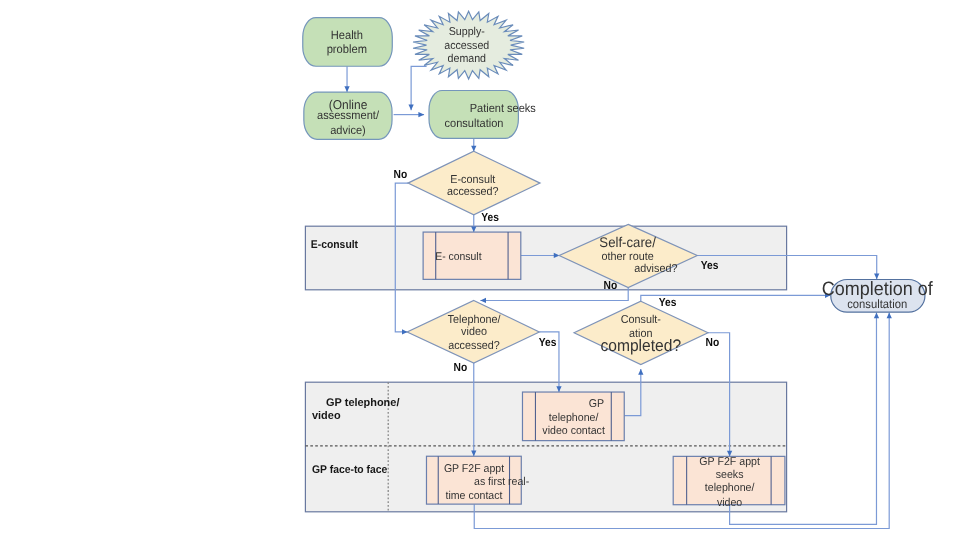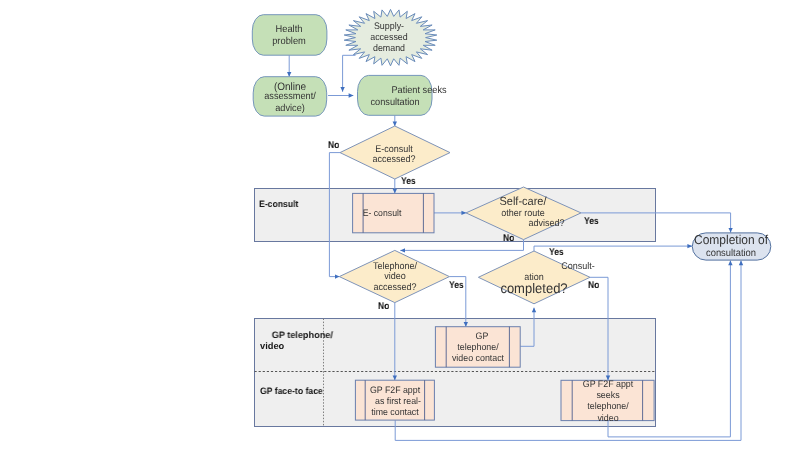--- a/index.html
+++ b/index.html
@@ -124,7 +124,7 @@
   <div class="tl" style="left:607.80px;top:392.10px;font-size:8.85px;line-height:7.055px;transform:translateX(-50%) scale(1,1.07);">seeks</div>
   <div class="tl" style="left:607.80px;top:403.30px;font-size:8.85px;line-height:7.055px;transform:translateX(-50%) scale(1,1.07);">telephone/</div>
   <div class="tl" style="left:607.80px;top:414.50px;font-size:8.85px;line-height:7.055px;transform:translateX(-50%) scale(1,1.07);">video</div>
-  <div class="tl" style="left:731.00px;top:237.00px;font-size:12px;line-height:7.494px;transform:translateX(-50%) scale(1,1.07);">Completion of</div>
+  <div class="tl" style="left:731.00px;top:237.00px;font-size:15px;line-height:7.494px;transform:translateX(-50%) scale(1,1.07);">Completion of</div>
   <div class="tl" style="left:731.00px;top:248.60px;font-size:9.4px;line-height:7.494px;transform:translateX(-50%) scale(1,1.07);">consultation</div>
   <div class="bl" style="left:259.40px;top:200.70px;font-size:9.3px;line-height:7.414px;transform:scaleX(0.93);">E-consult</div>
   <div class="bl" style="left:260.20px;top:331.70px;font-size:9.3px;line-height:7.414px;transform:scaleX(0.98);padding-left:12px;">GP telephone/</div>

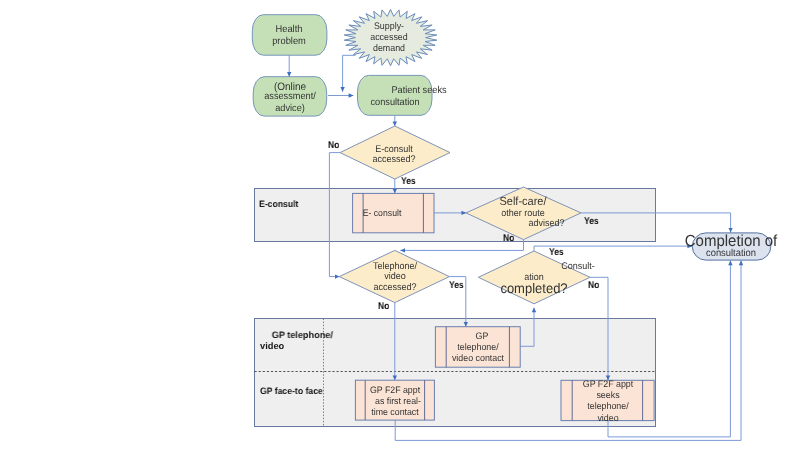--- a/index.html
+++ b/index.html
@@ -111,7 +111,7 @@
   <div class="tl" style="left:395.00px;top:262.70px;font-size:9.0px;line-height:7.175px;transform:translateX(-50%) scale(1,1.07);">Telephone/</div>
   <div class="tl" style="left:395.00px;top:273.15px;font-size:9.0px;line-height:7.175px;transform:translateX(-50%) scale(1,1.07);">video</div>
   <div class="tl" style="left:395.00px;top:283.60px;font-size:9.0px;line-height:7.175px;transform:translateX(-50%) scale(1,1.07);">accessed?</div>
-  <div class="tl" style="left:533.90px;top:263.20px;font-size:9.0px;line-height:7.175px;transform:translateX(-50%) scale(1,1.07);margin-left:44px;">Consult-</div>
+  <div class="tl" style="left:533.90px;top:263.20px;font-size:9.0px;line-height:7.175px;transform:translateX(-50%) scale(1,1.07);">Consult-</div>
   <div class="tl" style="left:533.90px;top:273.70px;font-size:9.0px;line-height:7.175px;transform:translateX(-50%) scale(1,1.07);">ation</div>
   <div class="tl" style="left:533.90px;top:284.20px;font-size:13px;line-height:7.175px;transform:translateX(-50%) scale(1,1.07);">completed?</div>
   <div class="tl" style="left:482px;top:333.30px;font-size:8.85px;line-height:7.055px;transform:translateX(-50%) scale(1,1.07);">GP</div>

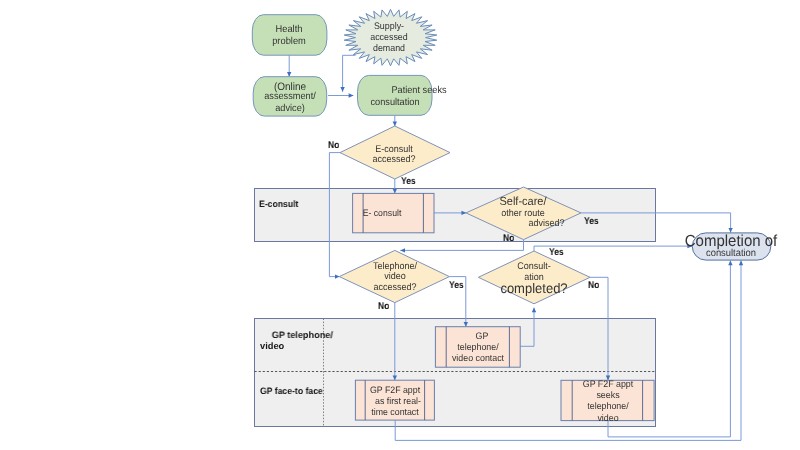--- a/index.html
+++ b/index.html
@@ -114,7 +114,7 @@
   <div class="tl" style="left:533.90px;top:263.20px;font-size:9.0px;line-height:7.175px;transform:translateX(-50%) scale(1,1.07);">Consult-</div>
   <div class="tl" style="left:533.90px;top:273.70px;font-size:9.0px;line-height:7.175px;transform:translateX(-50%) scale(1,1.07);">ation</div>
   <div class="tl" style="left:533.90px;top:284.20px;font-size:13px;line-height:7.175px;transform:translateX(-50%) scale(1,1.07);">completed?</div>
-  <div class="tl" style="left:482px;top:333.30px;font-size:8.85px;line-height:7.055px;transform:translateX(-50%) scale(1,1.07);">GP</div>
+  <div class="tl" style="left:497px;top:333.30px;font-size:8.85px;line-height:7.055px;transform:translateX(-50%) scale(1,1.07);">GP</div>
   <div class="tl" style="left:478.00px;top:343.90px;font-size:8.85px;line-height:7.055px;transform:translateX(-50%) scale(1,1.07);">telephone/</div>
   <div class="tl" style="left:478.00px;top:354.50px;font-size:8.85px;line-height:7.055px;transform:translateX(-50%) scale(1,1.07);">video contact</div>
   <div class="tl" style="left:395.20px;top:387.40px;font-size:8.8px;line-height:7.015px;transform:translateX(-50%) scale(1,1.07);">GP F2F appt</div>

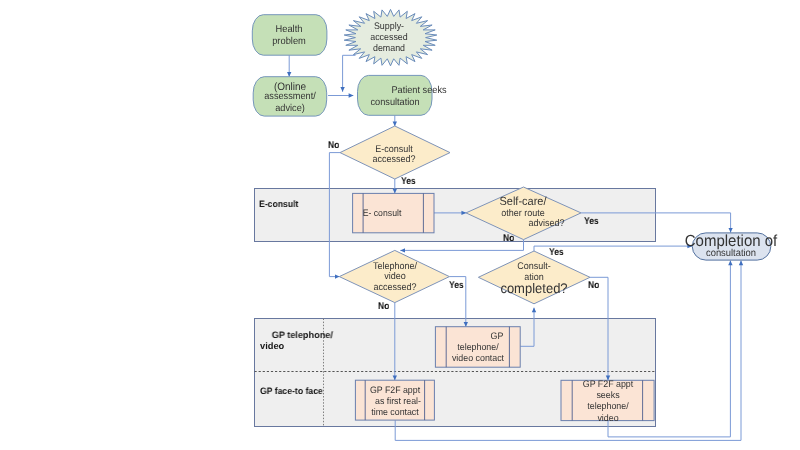--- a/index.html
+++ b/index.html
@@ -118,7 +118,7 @@
   <div class="tl" style="left:478.00px;top:343.90px;font-size:8.85px;line-height:7.055px;transform:translateX(-50%) scale(1,1.07);">telephone/</div>
   <div class="tl" style="left:478.00px;top:354.50px;font-size:8.85px;line-height:7.055px;transform:translateX(-50%) scale(1,1.07);">video contact</div>
   <div class="tl" style="left:395.20px;top:387.40px;font-size:8.8px;line-height:7.015px;transform:translateX(-50%) scale(1,1.07);">GP F2F appt</div>
-  <div class="tl" style="left:398px;top:398.40px;font-size:8.8px;line-height:7.015px;transform:translateX(-50%) scale(1,1.07);">as first real-</div>
+  <div class="tl" style="left:418px;top:398.40px;font-size:8.8px;line-height:7.015px;transform:translateX(-50%) scale(1,1.07);">as first real-</div>
   <div class="tl" style="left:395.20px;top:409.40px;font-size:8.8px;line-height:7.015px;transform:translateX(-50%) scale(1,1.07);">time contact</div>
   <div class="tl" style="left:607.80px;top:380.90px;font-size:8.85px;line-height:7.055px;transform:translateX(-50%) scale(1,1.07);">GP F2F appt</div>
   <div class="tl" style="left:607.80px;top:392.10px;font-size:8.85px;line-height:7.055px;transform:translateX(-50%) scale(1,1.07);">seeks</div>

